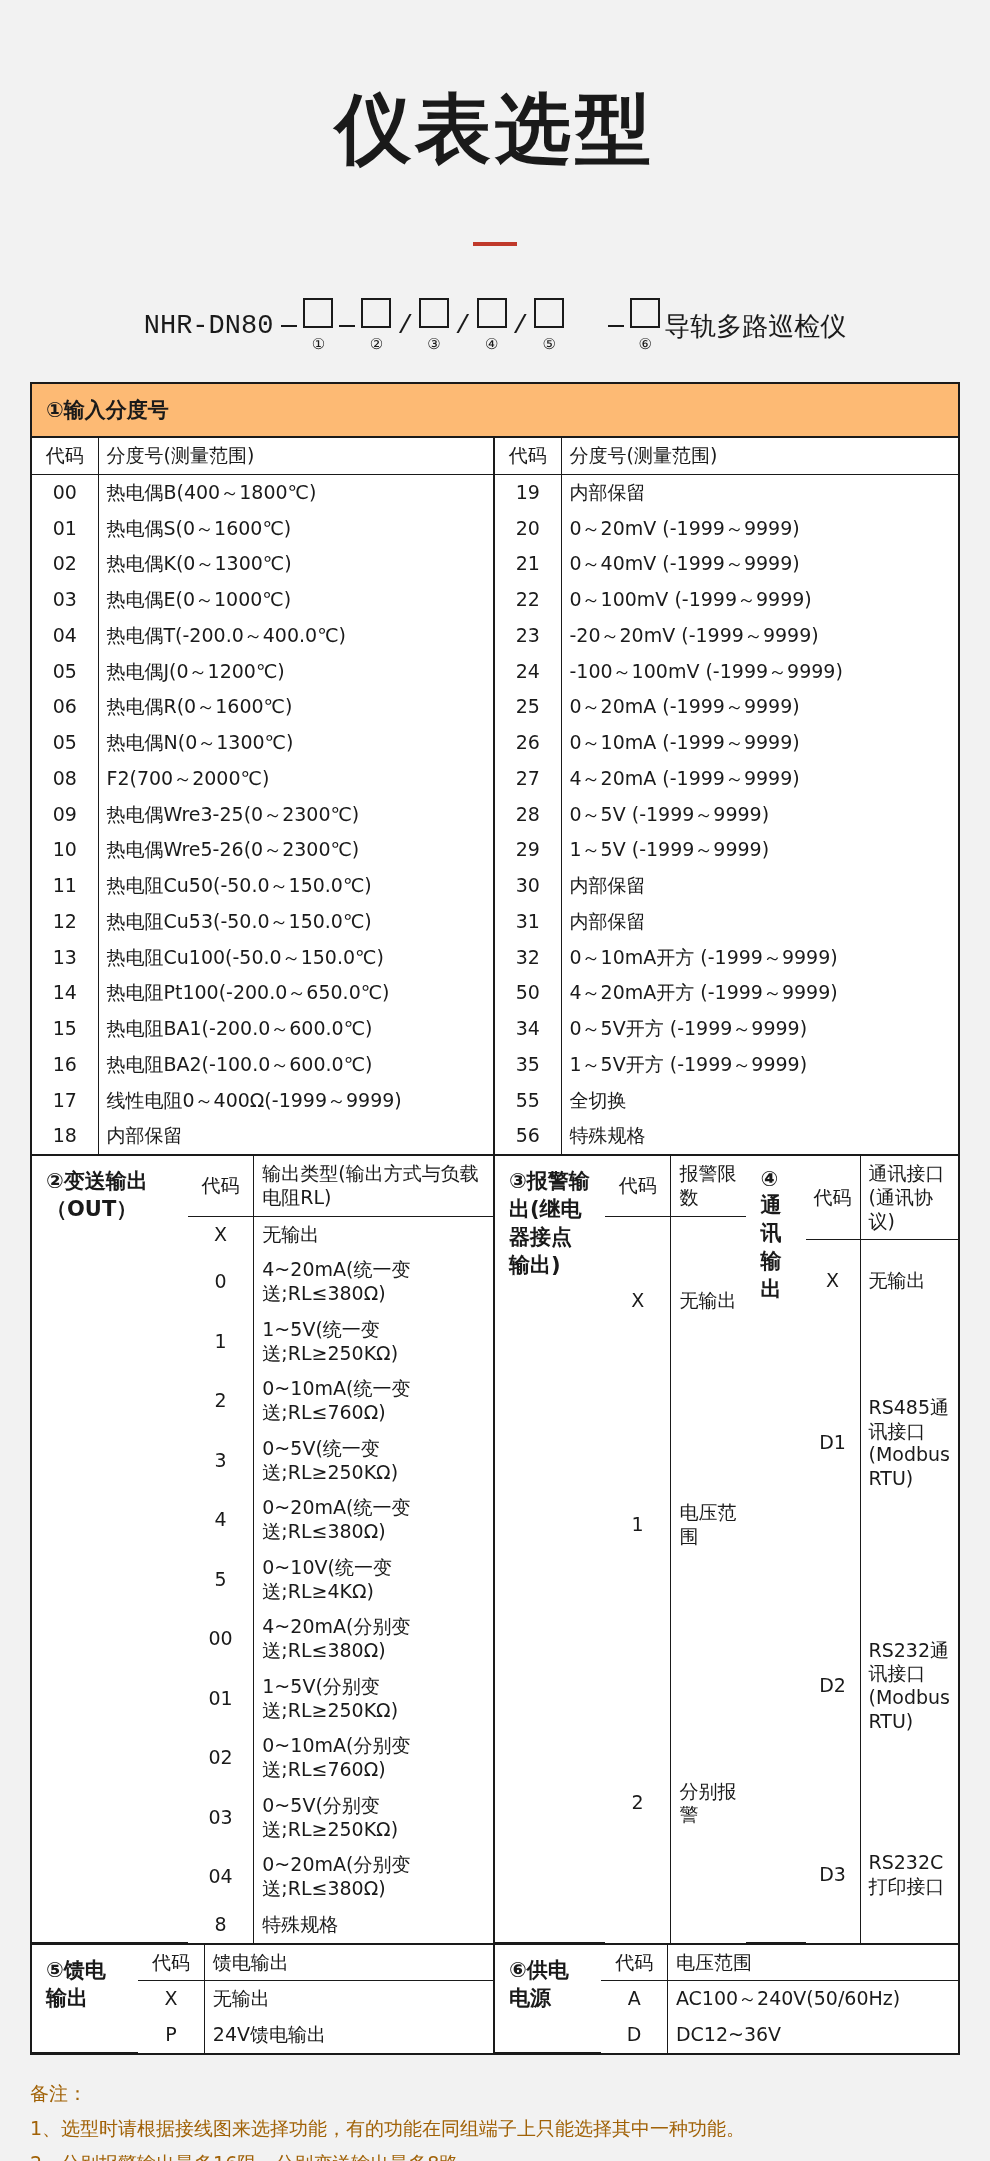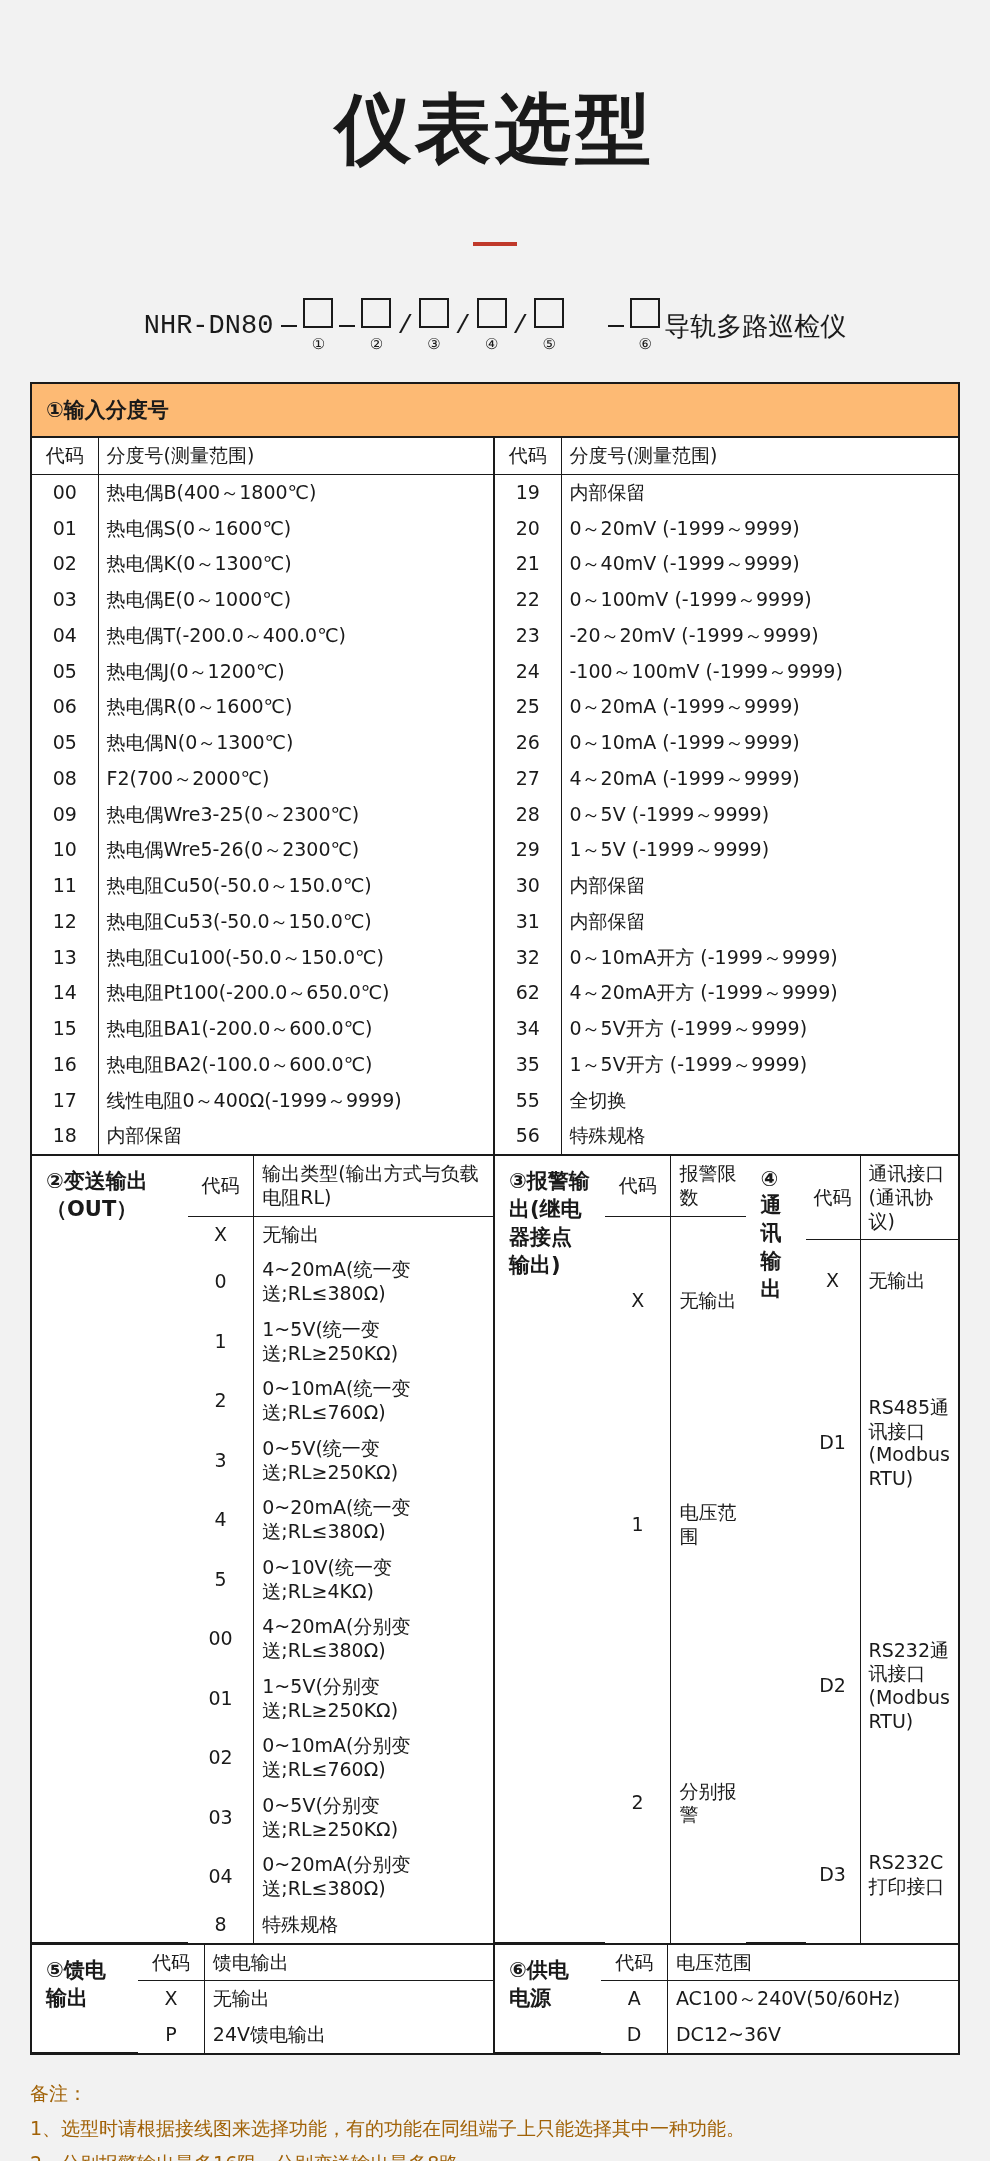--- a/index.html
+++ b/index.html
@@ -366,7 +366,7 @@
                 <td>0～10mA开方 (-1999～9999)</td>
               </tr>
               <tr class="row-h">
-                <td class="ccode">62</td>
+                <td class="ccode">50</td>
                 <td>4～20mA开方 (-1999～9999)</td>
               </tr>
               <tr class="row-h">

